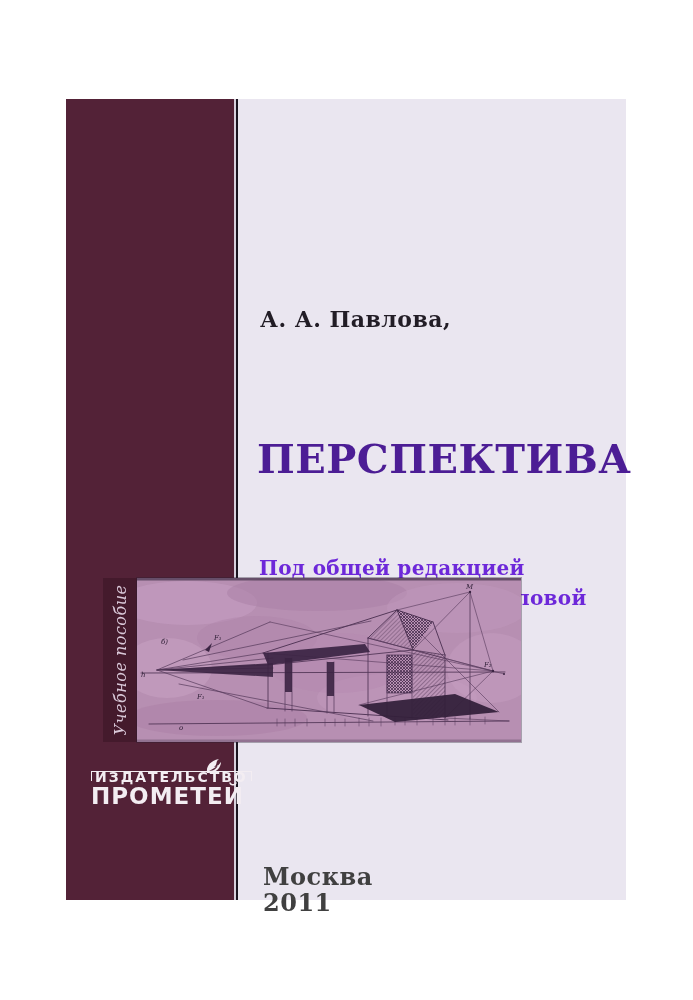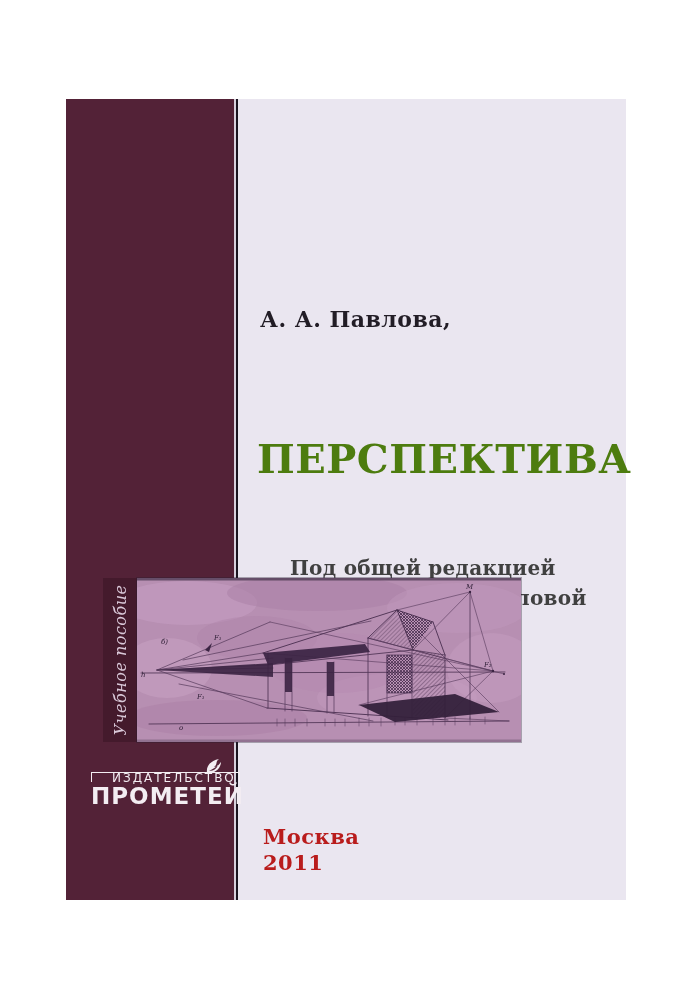--- a/index.html
+++ b/index.html
@@ -58,7 +58,7 @@
     left: 19px; top: 336px;
     font-size: 40px; font-weight: bold;
     letter-spacing: 0.5px;
-    color: #4d7c0f;
+    color: #4c1d95;
     white-space: nowrap;
   }
 

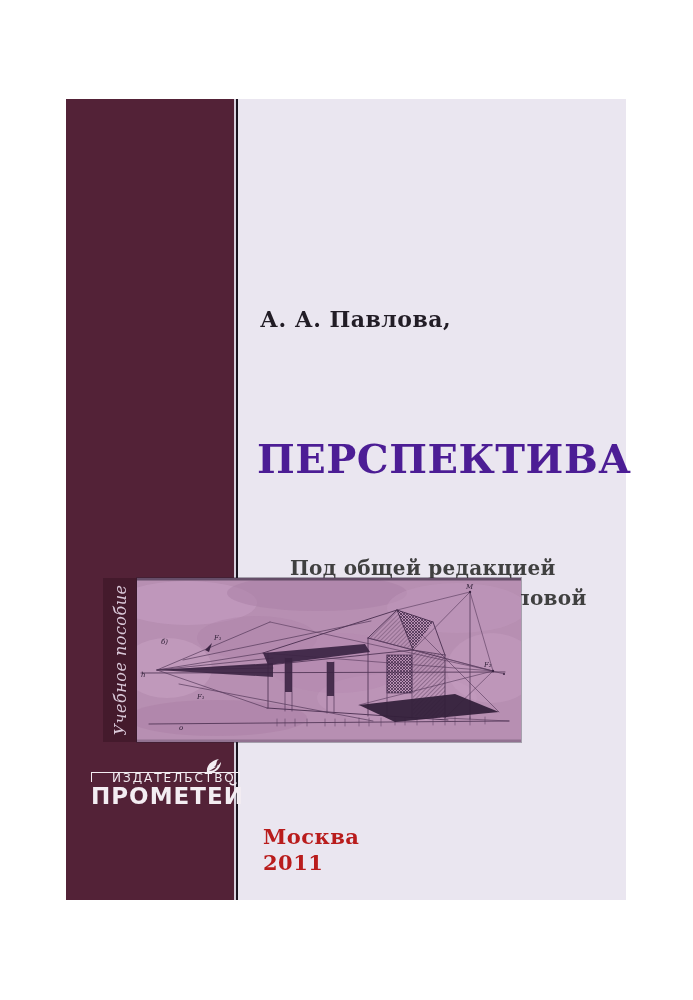--- a/index.html
+++ b/index.html
@@ -67,9 +67,8 @@
     left: 21px; top: 454px;
     font-size: 20px; font-weight: bold;
     line-height: 30px;
-    color: #404040;
+    color: #6d28d9;
     letter-spacing: 0.3px;
-    text-align: center;
   }
 
   .imprint {

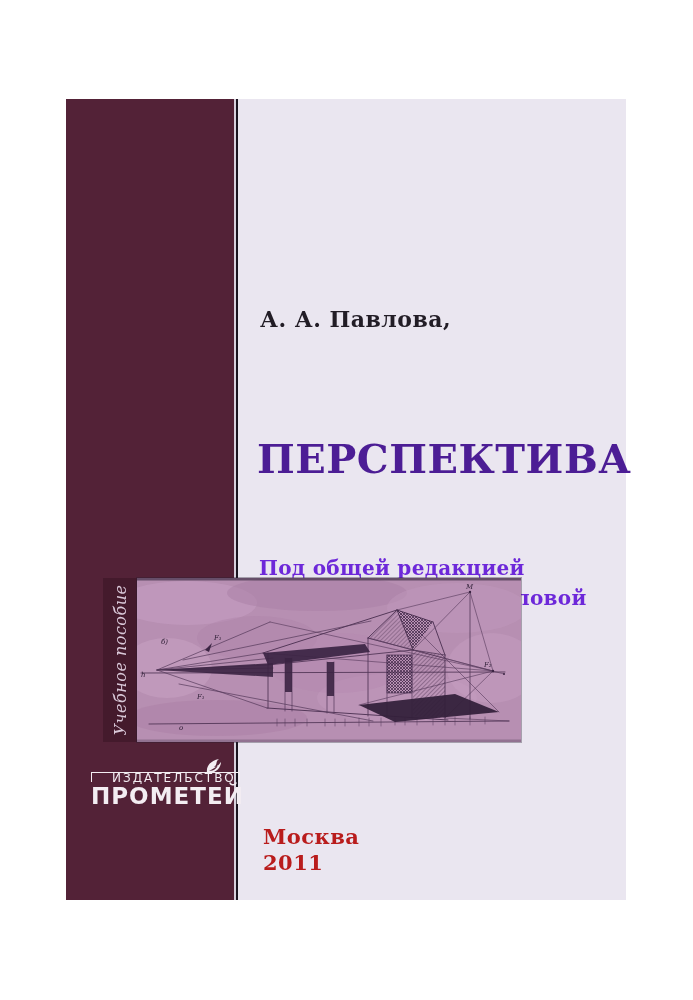--- a/index.html
+++ b/index.html
@@ -115,11 +115,11 @@
   }
   .publisher .pub-top {
     display: inline-block;
-    font-size: 12px; font-weight: normal;
+    font-size: 14px; font-weight: bold;
     letter-spacing: 2px;
     border: 1px solid #f3edf2;
     border-bottom: none;
-    padding: 1px 3px 0 20px;
+    padding: 1px 3px 0 3px;
     line-height: 8px;
   }
   .publisher .pub-name {

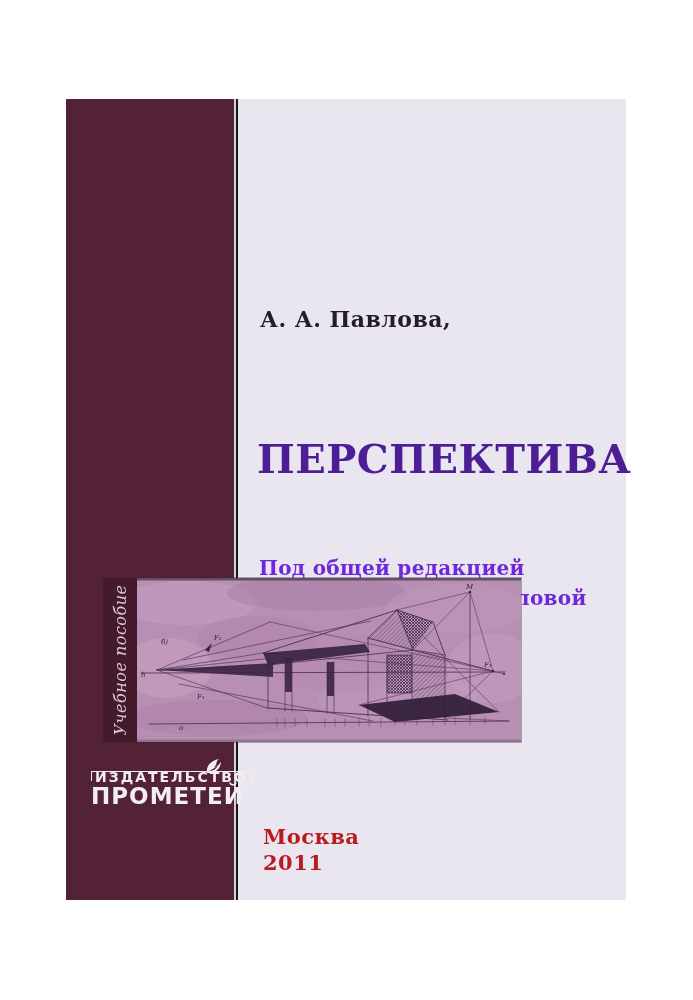--- a/index.html
+++ b/index.html
@@ -73,10 +73,10 @@
 
   .imprint {
     position: absolute;
-    left: 25px; top: 725px;
-    font-size: 21px; font-weight: bold;
+    left: 25px; top: 765px;
+    font-size: 24px; font-weight: bold;
     line-height: 26px;
-    color: #b91c1c;
+    color: #404040;
     letter-spacing: 0.5px;
   }
 

